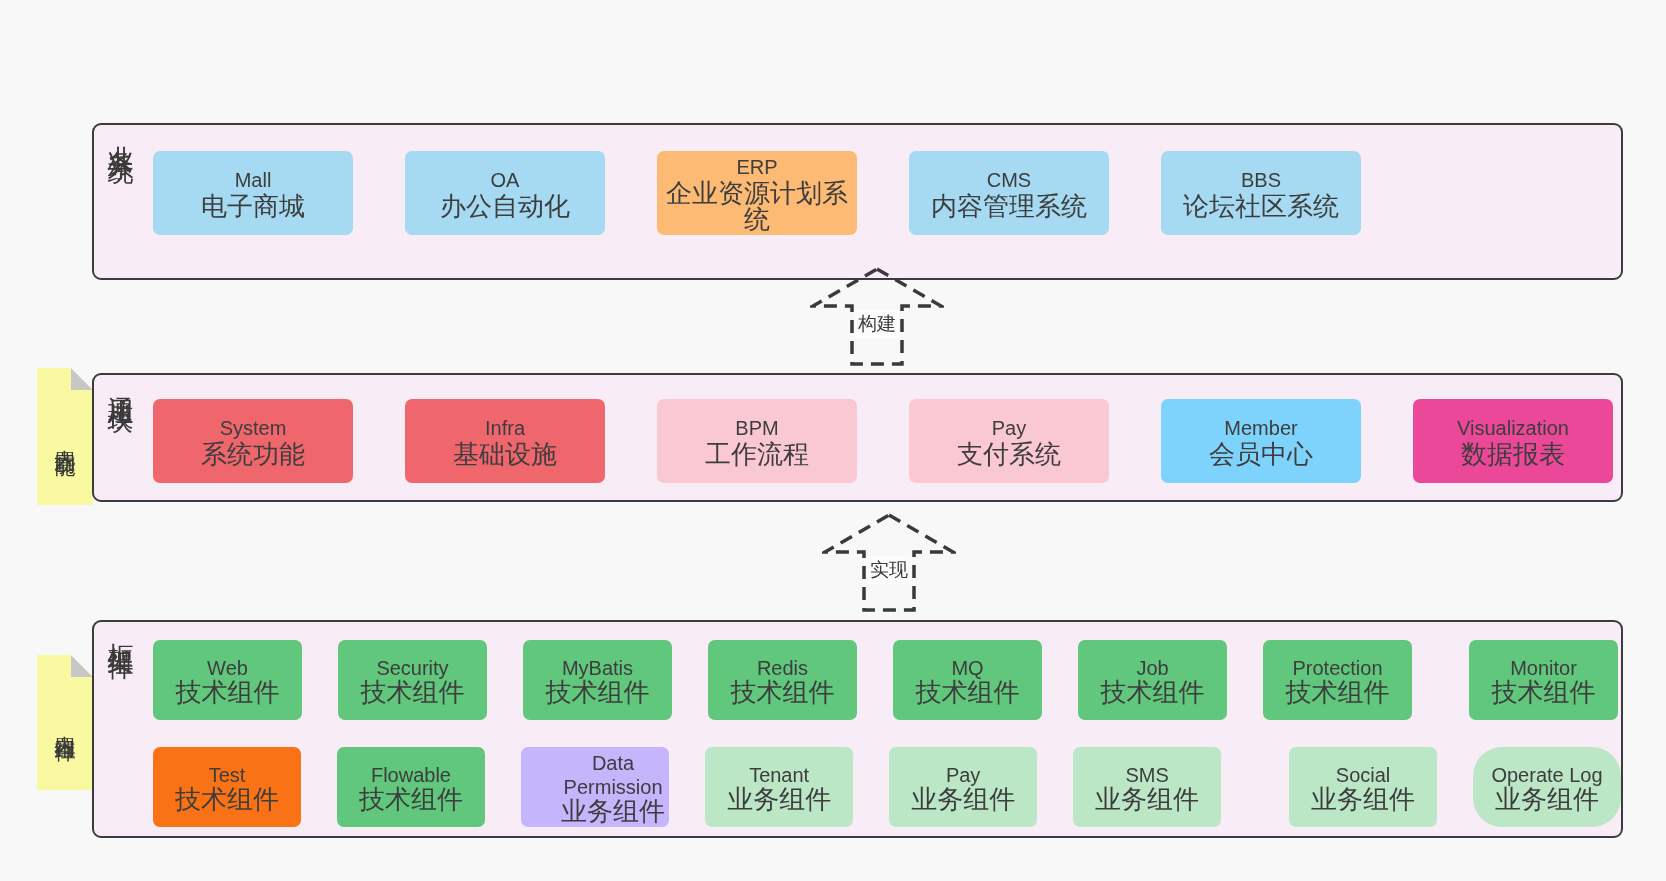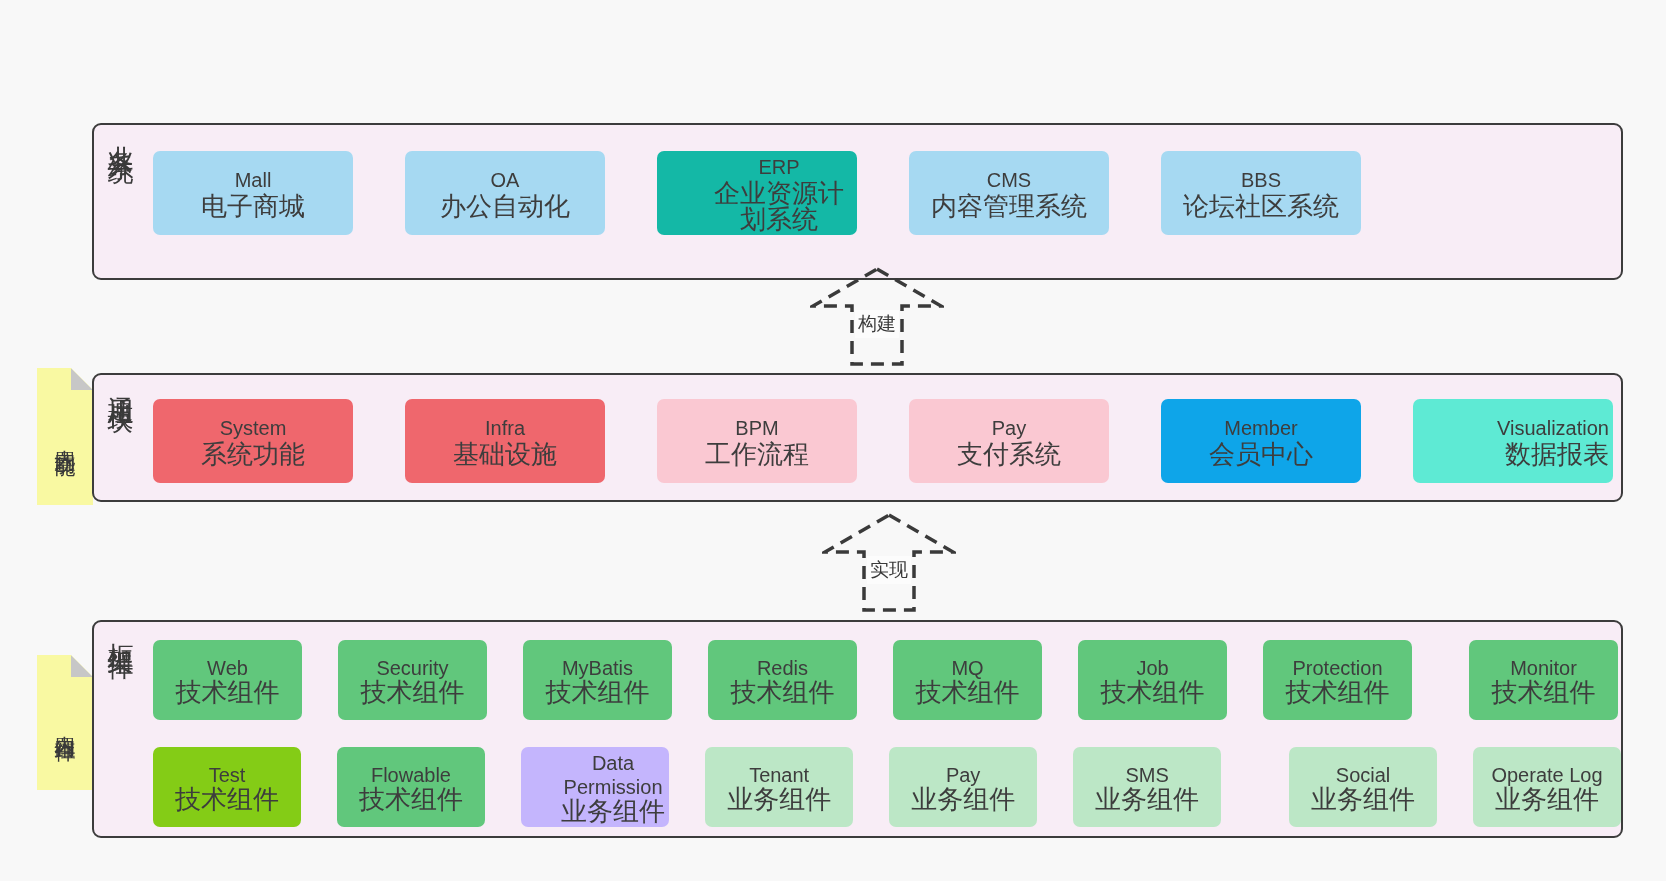--- a/index.html
+++ b/index.html
@@ -70,7 +70,7 @@
           <div class="box-title">OA</div>
           <div class="box-subtitle">办公自动化</div>
         </div>
-        <div class="box" style="background: #14b8a6; padding-left: 48px;">
+        <div class="box" style="background: #fdba74;">
           <div class="box-title">ERP</div>
           <div class="box-subtitle">企业资源计划系统</div>
         </div>

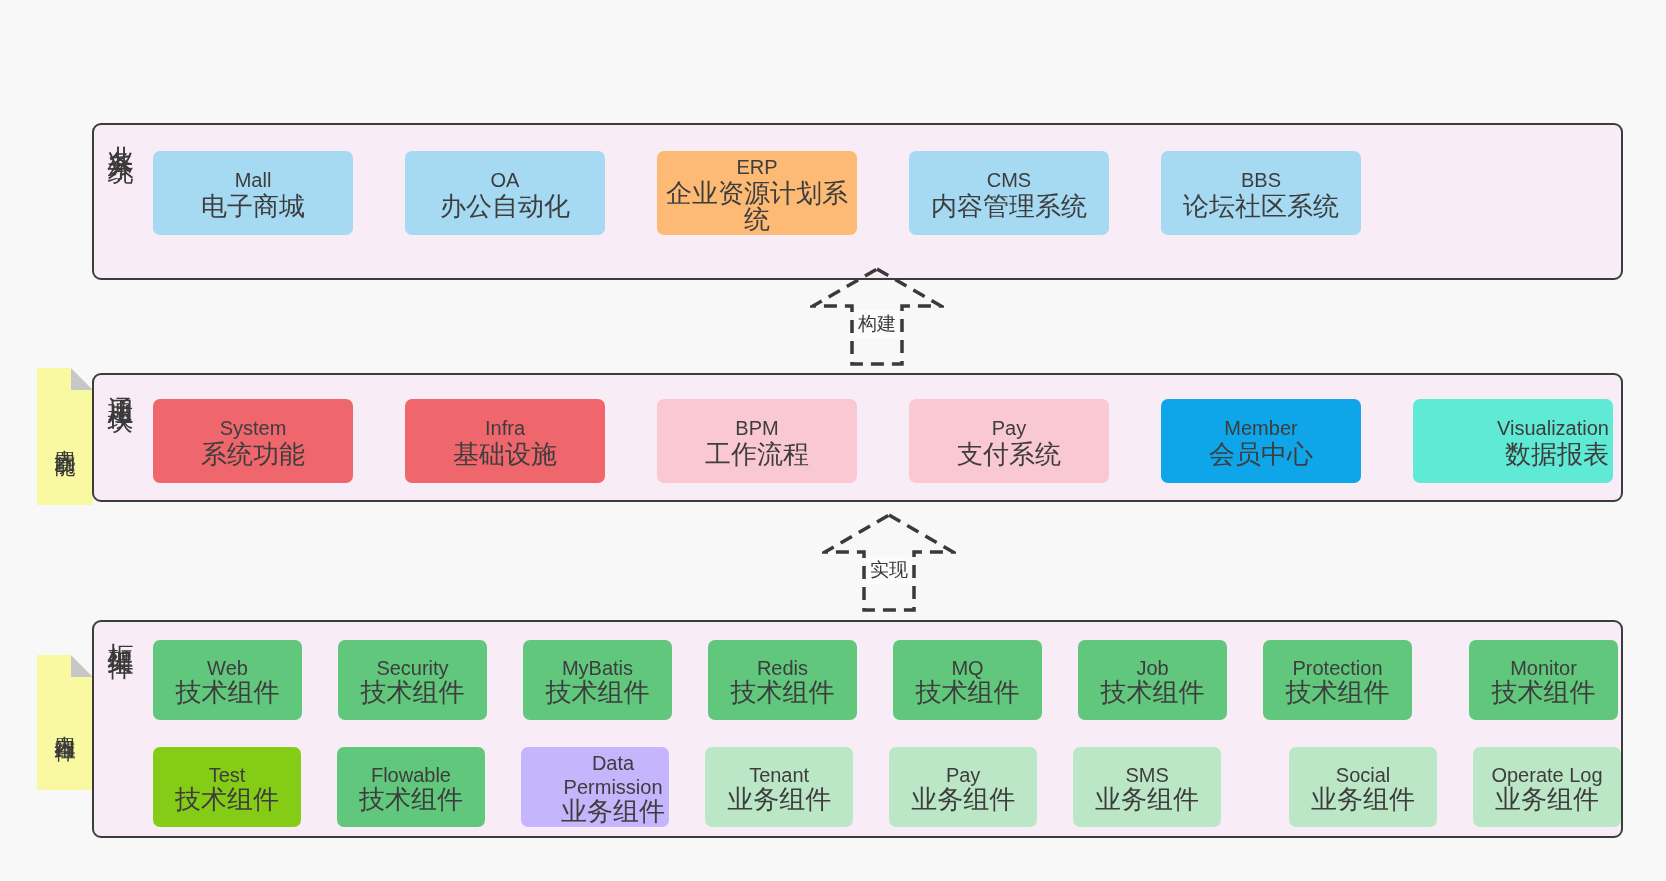--- a/index.html
+++ b/index.html
@@ -115,7 +115,7 @@
           <div class="box-title">Pay</div>
           <div class="box-subtitle">支付系统</div>
         </div>
-        <div class="box" style="background: #0ea5e9;">
+        <div class="box" style="background: #7dd3fc;">
           <div class="box-title">Member</div>
           <div class="box-subtitle">会员中心</div>
         </div>

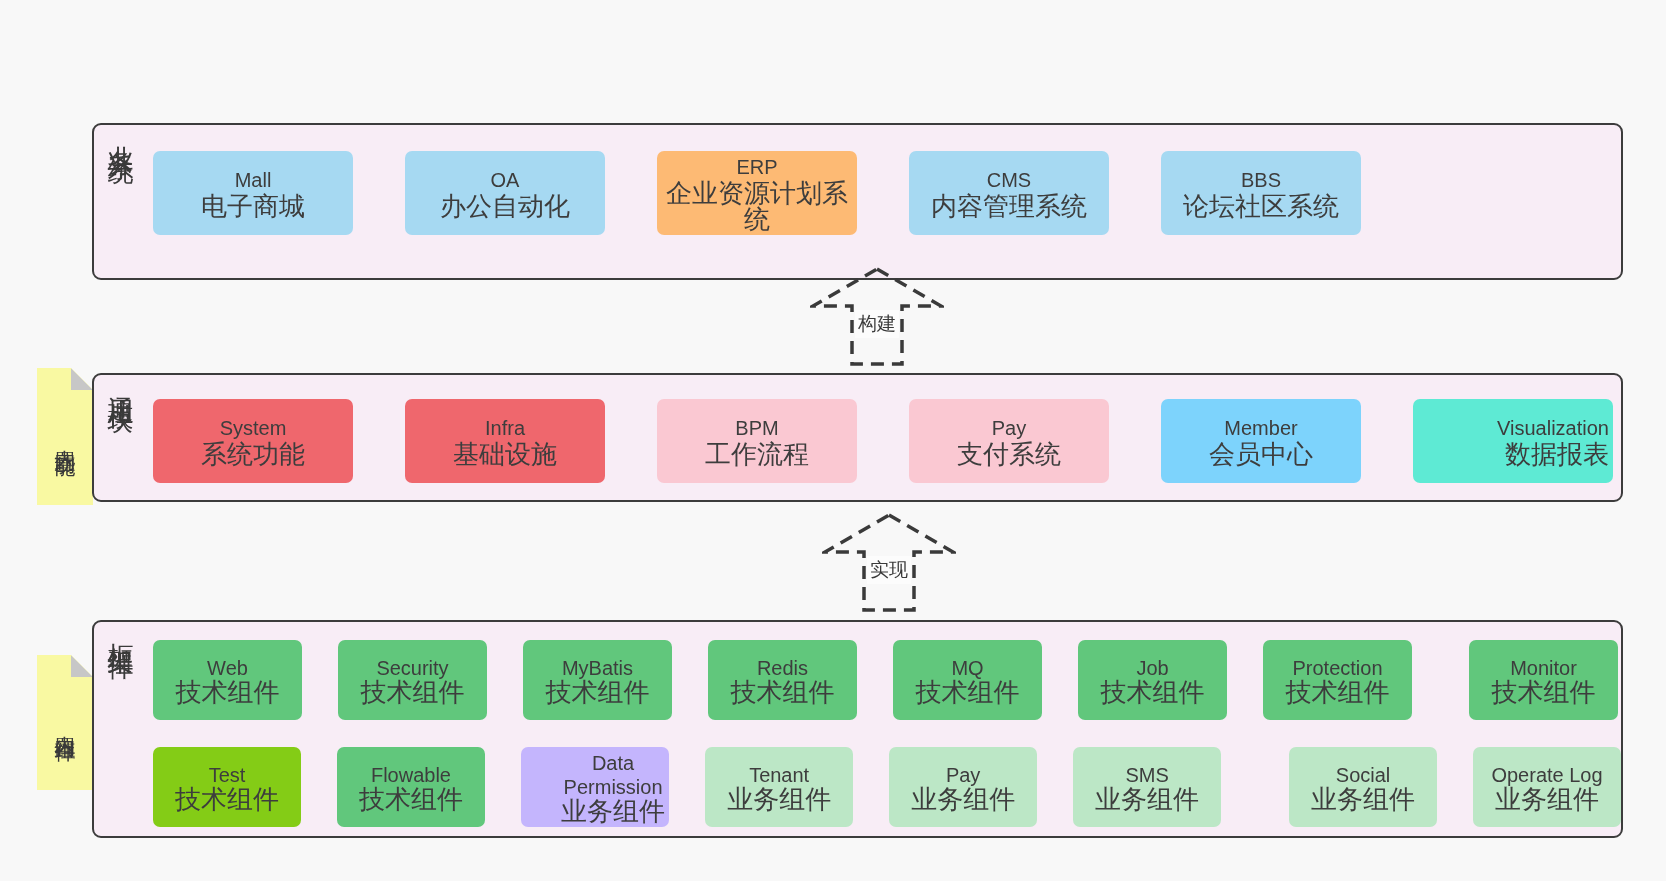--- a/index.html
+++ b/index.html
@@ -119,7 +119,7 @@
           <div class="box-title">Member</div>
           <div class="box-subtitle">会员中心</div>
         </div>
-        <div class="box" style="background: #5eead4; align-items: flex-end;">
+        <div class="box" style="background: #ec4899;">
           <div class="box-title">Visualization</div>
           <div class="box-subtitle">数据报表</div>
         </div>

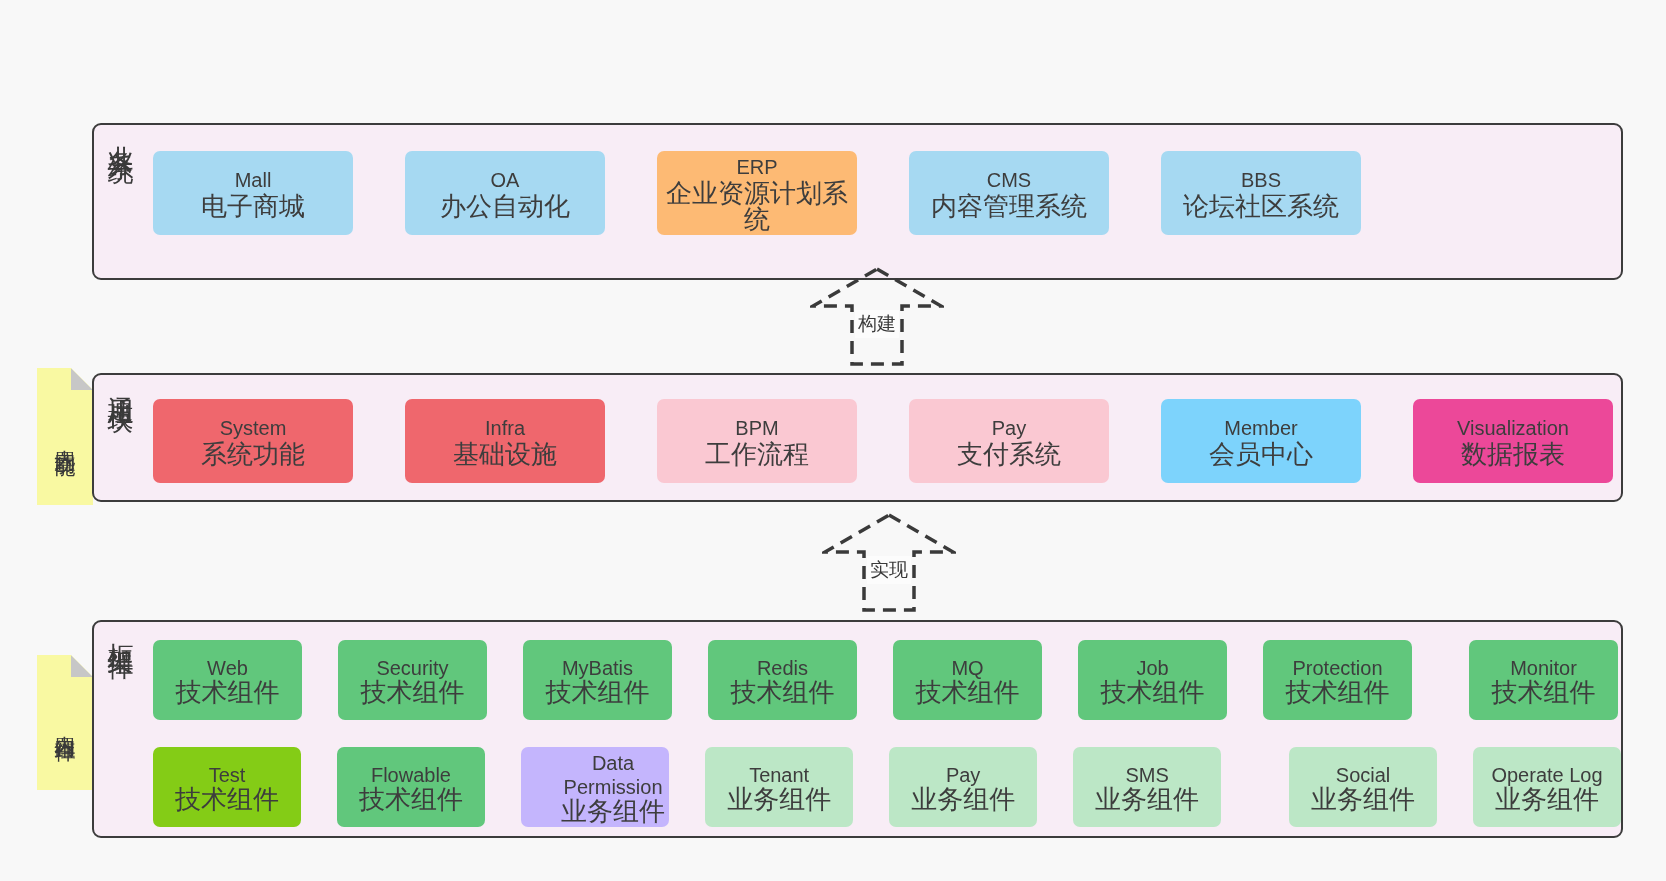--- a/index.html
+++ b/index.html
@@ -174,7 +174,7 @@
         </div>
       </div>
     <div class="boxrow r2">
-        <div class="box" style="background: #84cc16;">
+        <div class="box" style="background: #f97316;">
           <div class="box-title">Test</div>
           <div class="box-subtitle">技术组件</div>
         </div>

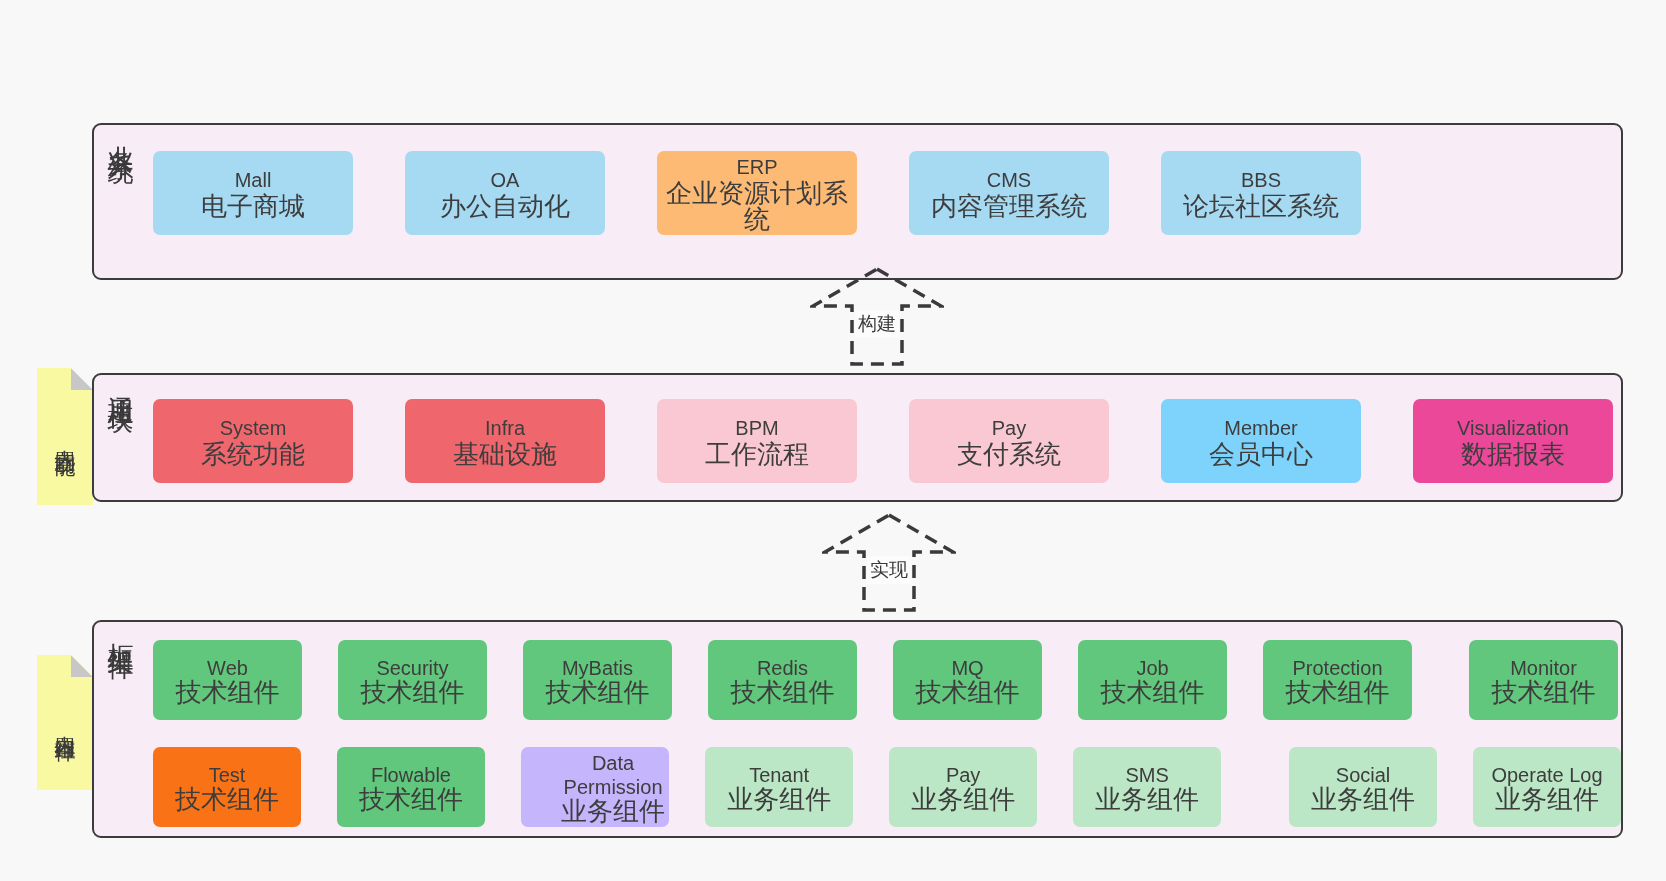--- a/index.html
+++ b/index.html
@@ -202,7 +202,7 @@
           <div class="box-title">Social</div>
           <div class="box-subtitle">业务组件</div>
         </div>
-        <div class="box" style="background: rgb(188, 231, 198);">
+        <div class="box" style="background: rgb(188, 231, 198); border-radius: 29px;">
           <div class="box-title">Operate Log</div>
           <div class="box-subtitle">业务组件</div>
         </div>

